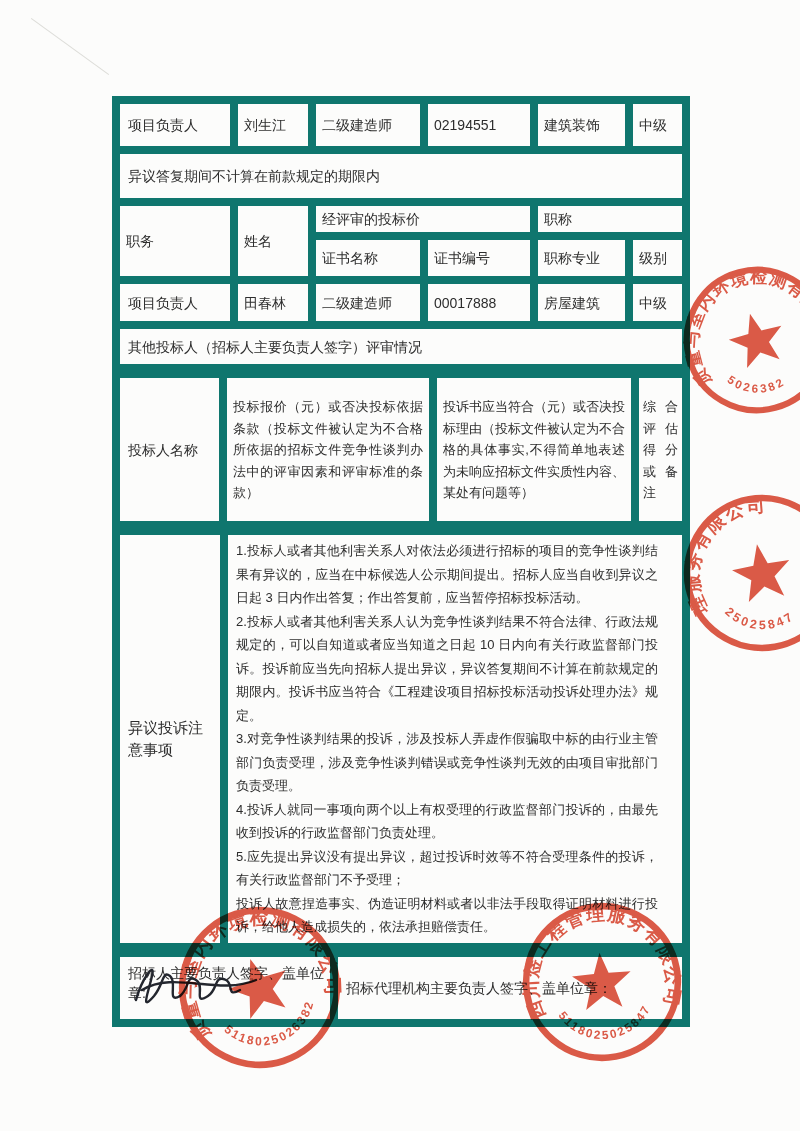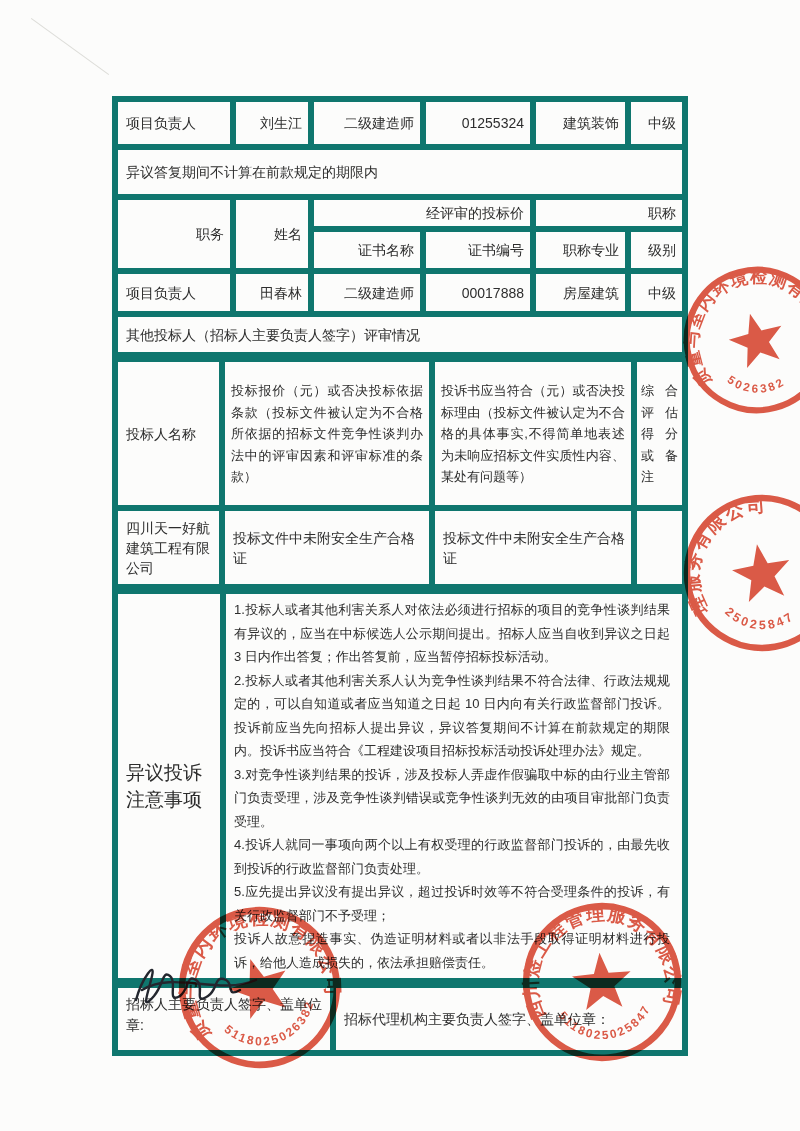--- a/index.html
+++ b/index.html
@@ -13,7 +13,7 @@
   table{border-collapse:collapse;table-layout:fixed;width:570px;}
   table + table{margin-top:-2px;}
   td{
-    border:6px solid #0f766e;
+    border:8px solid #0f766e;
     font-size:14px;line-height:1.45;
     vertical-align:middle;
     padding:3px 6px;

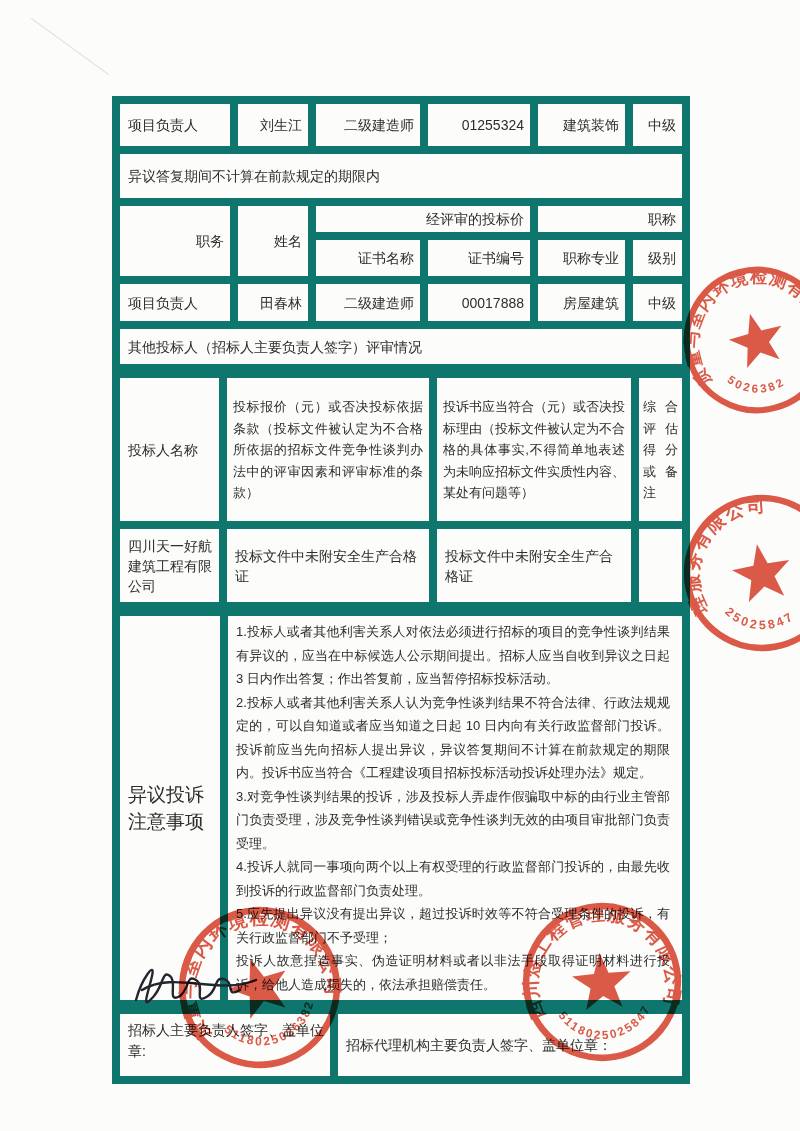--- a/index.html
+++ b/index.html
@@ -20,7 +20,7 @@
     word-break:break-all;
     overflow:hidden;
   }
-  td.c{text-align:right;}
+  td.c{text-align:left;}
   td.l{text-align:left;padding-left:8px;}
   td.small{font-size:13px;line-height:1.65;text-align:justify;}
   .para{margin:0;text-align:justify;}

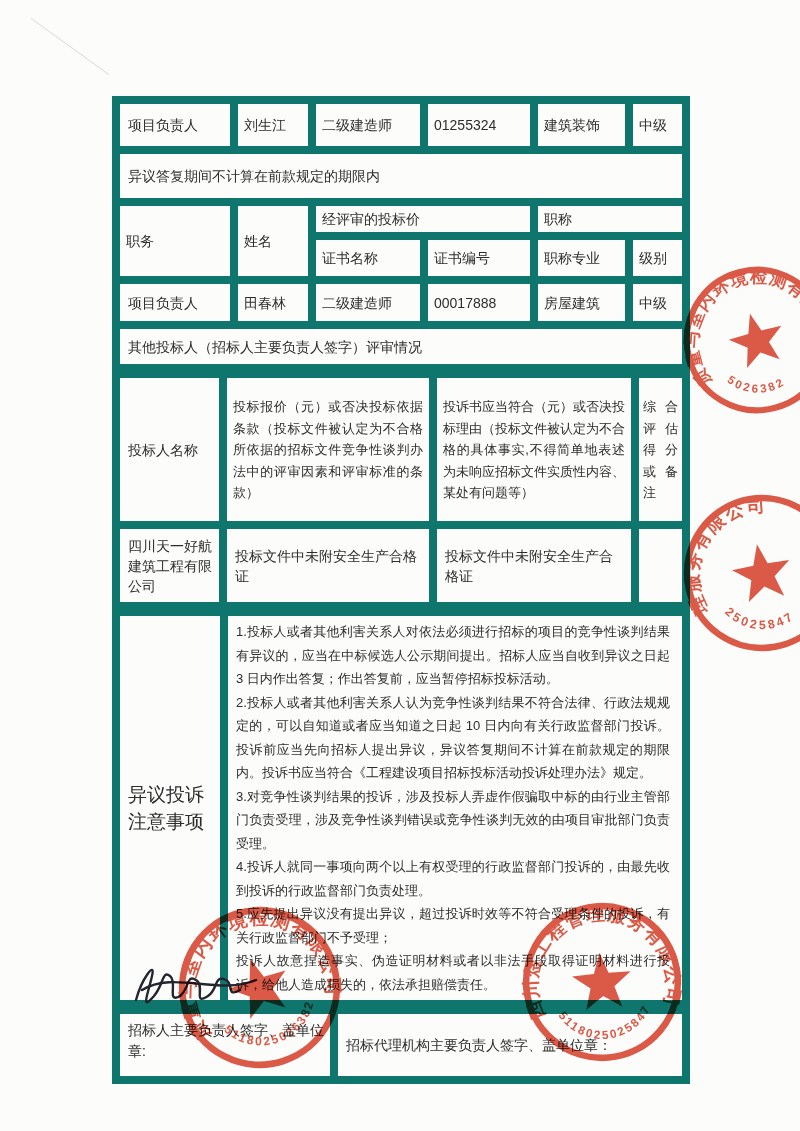--- a/index.html
+++ b/index.html
@@ -55,7 +55,7 @@
         <td class="l" style="height:36px">项目负责人</td>
         <td class="c">刘生江</td>
         <td class="c">二级建造师</td>
-        <td class="c">01255324</td>
+        <td class="c">02194551</td>
         <td class="c">建筑装饰</td>
         <td class="c">中级</td>
       </tr>

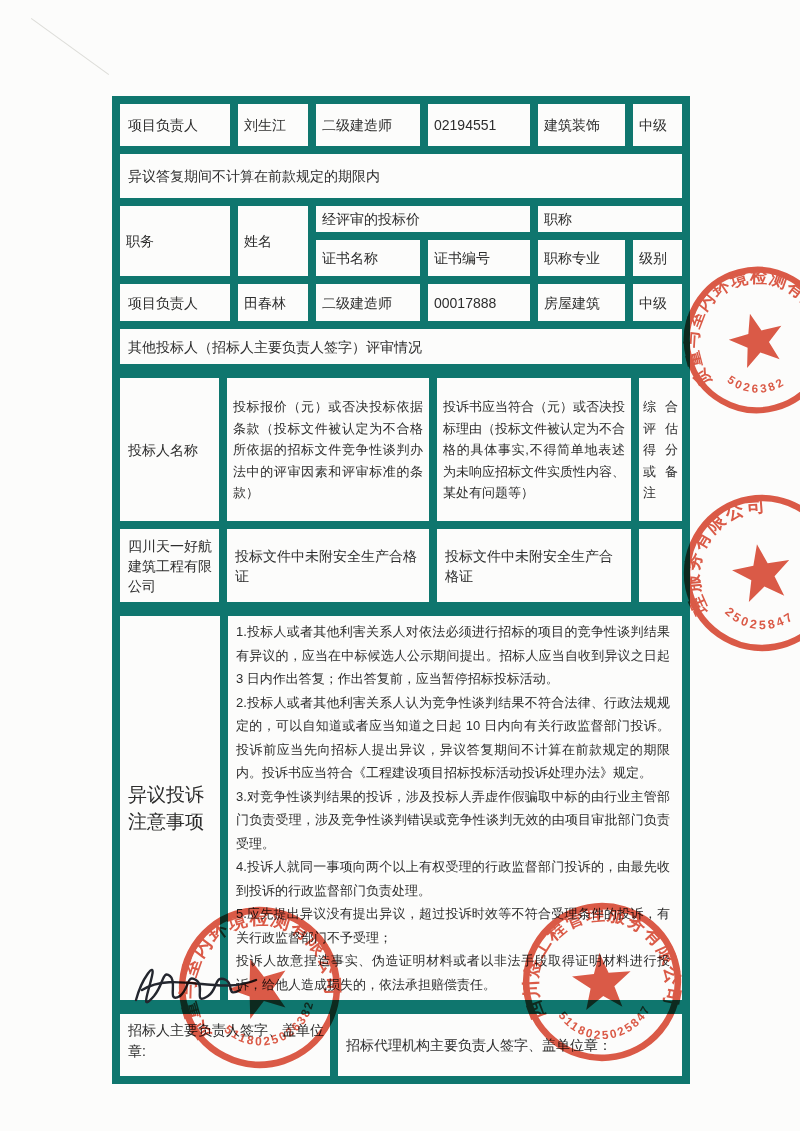--- a/index.html
+++ b/index.html
@@ -102,12 +102,6 @@
         <td class="small">投诉书应当符合（元）或否决投标理由（投标文件被认定为不合格的具体事实,不得简单地表述为未响应招标文件实质性内容、某处有问题等）</td>
         <td class="small" style="padding:18px 4px">综合评估得分或备注</td>
       </tr>
-      <tr>
-        <td class="l" style="height:67px">四川天一好航建筑工程有限公司</td>
-        <td class="l">投标文件中未附安全生产合格证</td>
-        <td class="l">投标文件中未附安全生产合格证</td>
-        <td></td>
-      </tr>
     </tbody>
       </table>
 

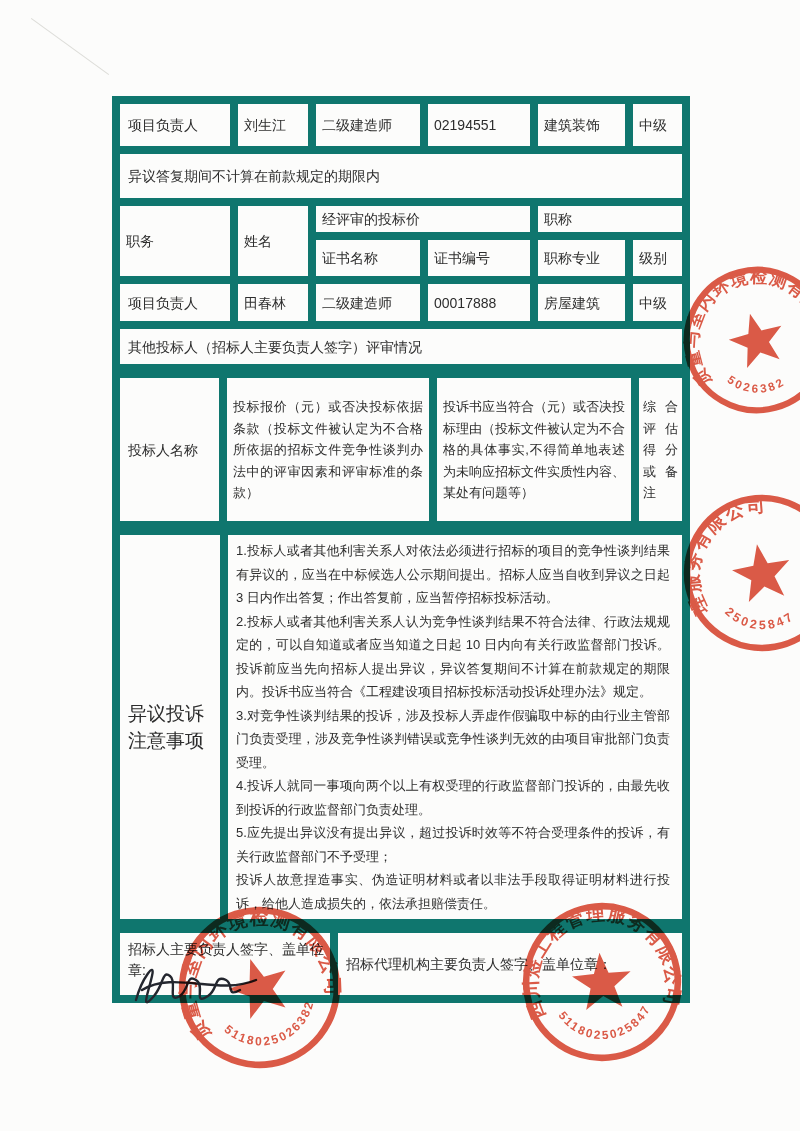--- a/index.html
+++ b/index.html
@@ -25,7 +25,7 @@
   td.small{font-size:13px;line-height:1.65;text-align:justify;}
   .para{margin:0;text-align:justify;}
   .objtext{font-size:13px;line-height:23.5px;}
-  .objtext .para{margin:0 4px 0 0;}
+  .objtext .para{margin:0 16px 0 0;}
   
   .seal{position:absolute;mix-blend-mode:multiply;opacity:.88;pointer-events:none;z-index:5;}
   .seal text{font-family:"Liberation Sans","DejaVu Sans",sans-serif;font-weight:bold;}

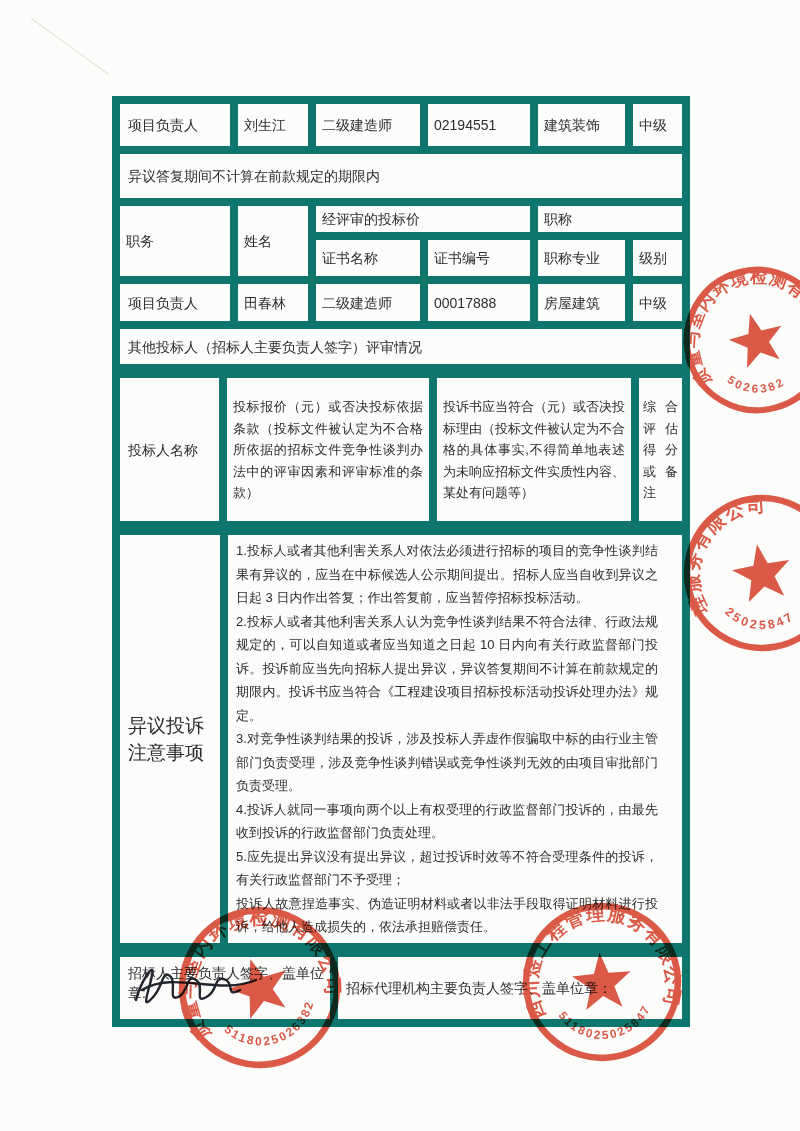--- a/index.html
+++ b/index.html
@@ -112,7 +112,7 @@
         </colgroup>
       <tbody>
           <tr>
-        <td class="l" style="height:356px;font-size:19px">异议投诉注意事项</td>
+        <td class="l" style="height:356px;font-size:15px">异议投诉注意事项</td>
         <td class="objtext" style="padding:4px 8px">
           <p class="para">1.投标人或者其他利害关系人对依法必须进行招标的项目的竞争性谈判结果有异议的，应当在中标候选人公示期间提出。招标人应当自收到异议之日起 3 日内作出答复；作出答复前，应当暂停招标投标活动。</p>
           <p class="para">2.投标人或者其他利害关系人认为竞争性谈判结果不符合法律、行政法规规定的，可以自知道或者应当知道之日起 10 日内向有关行政监督部门投诉。投诉前应当先向招标人提出异议，异议答复期间不计算在前款规定的期限内。投诉书应当符合《工程建设项目招标投标活动投诉处理办法》规定。</p>

